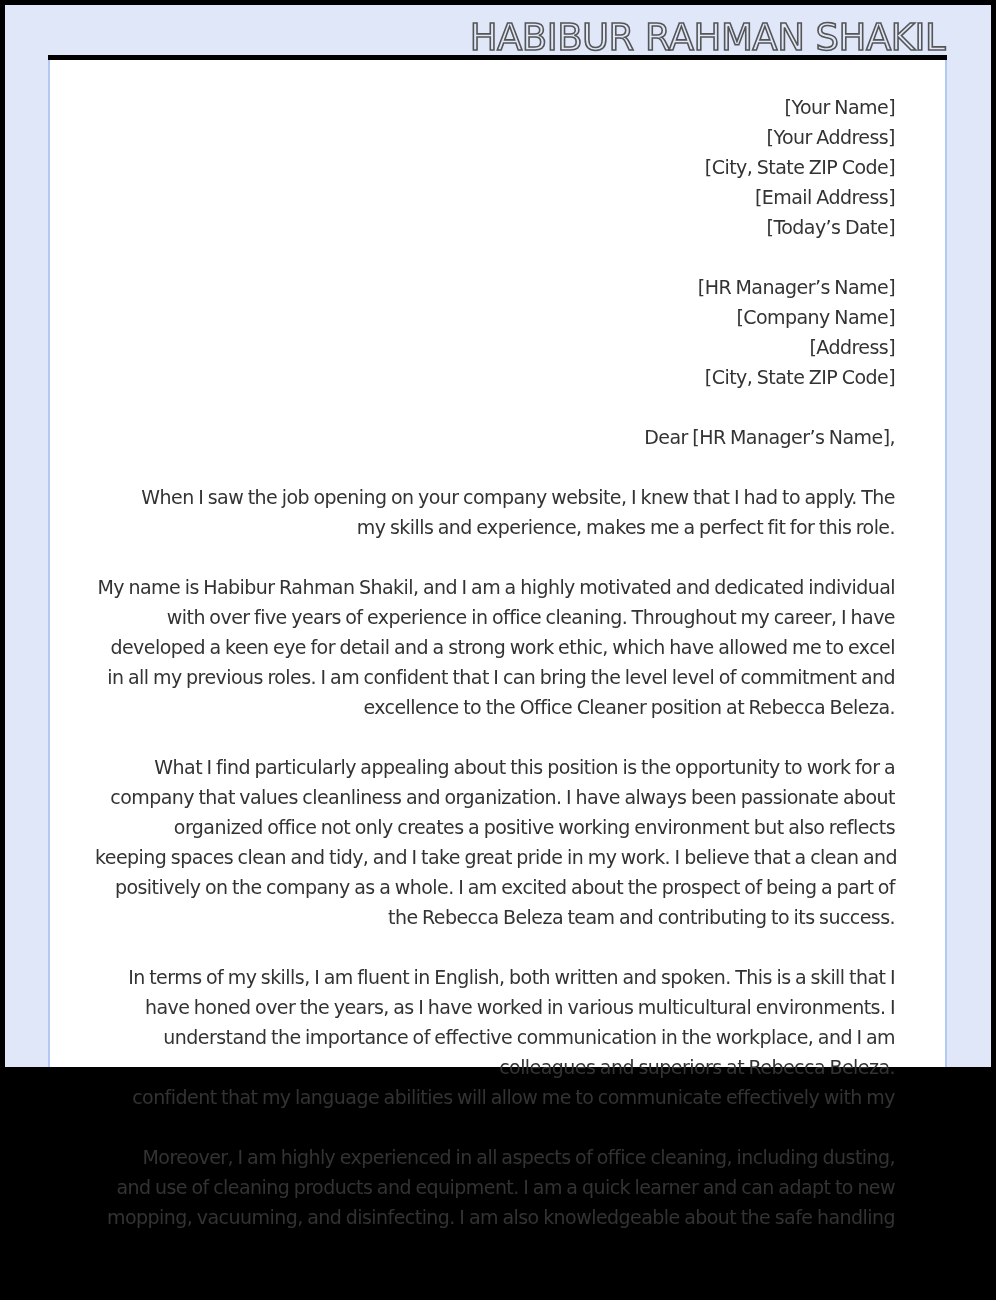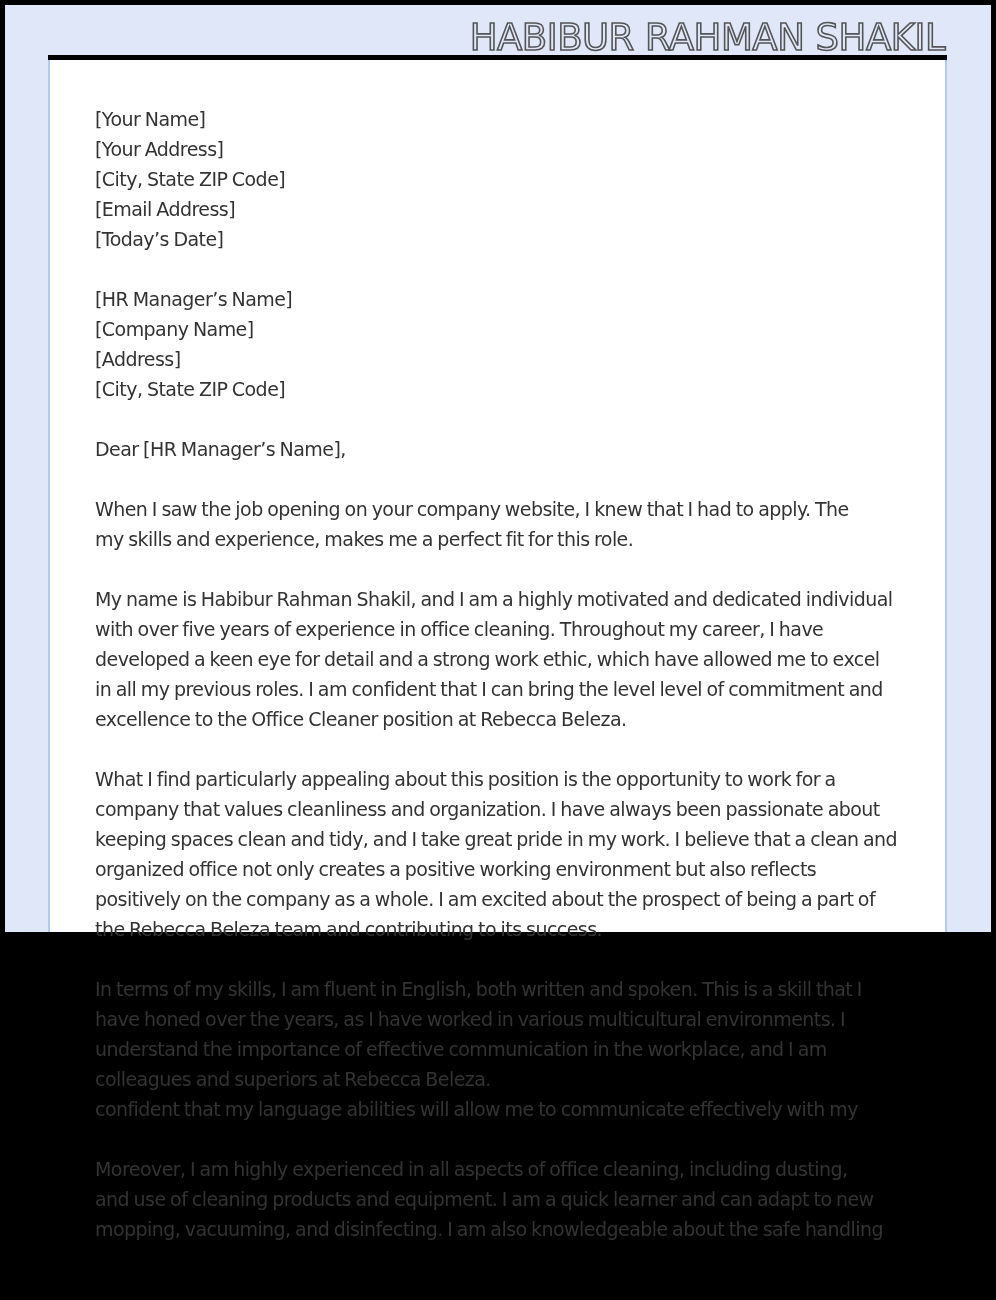--- a/index.html
+++ b/index.html
@@ -9,7 +9,7 @@
     font-family: "DejaVu Sans", sans-serif;
   }
   .frame {
-    position: absolute; left: 5px; top: 5px; width: 986px; height: 927px;
+    position: absolute; left: 5px; top: 5px; width: 986px; height: 1062px;
     background: #dfe7f9; overflow: hidden;
   }
   .title {

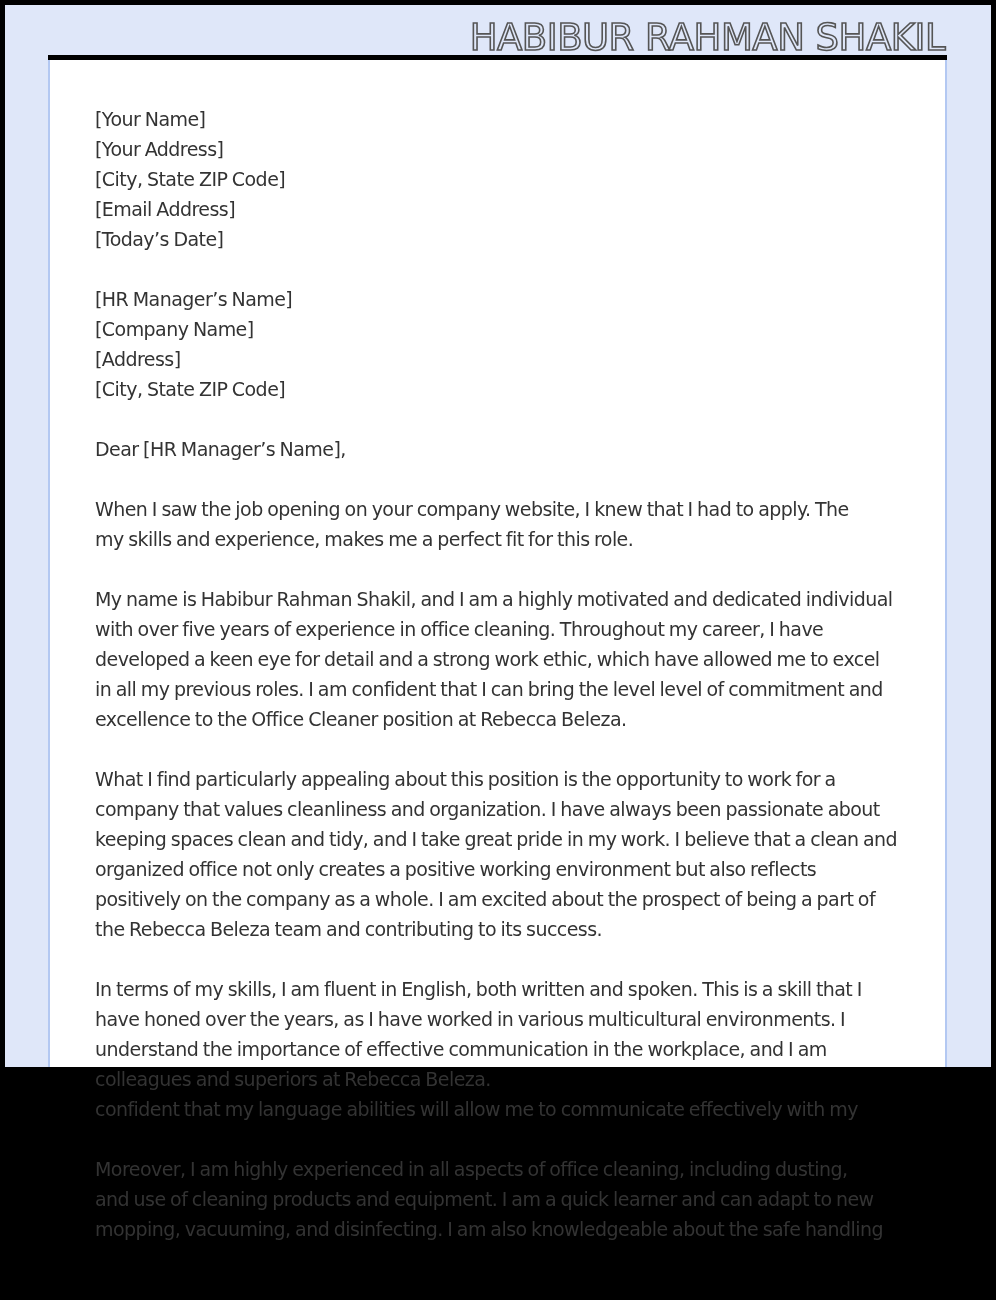--- a/index.html
+++ b/index.html
@@ -33,7 +33,7 @@
     font-family: "DejaVu Sans", sans-serif;
     letter-spacing: -0.55px; word-spacing: -1px;
   }
-  .block { margin: 12px 0 30px 0; }
+  .block { margin: 0 0 30px 0; text-align: right; }
   .line { display: block; white-space: nowrap; }
   .watermark {
     position: absolute; left: 875px; top: 1240px;

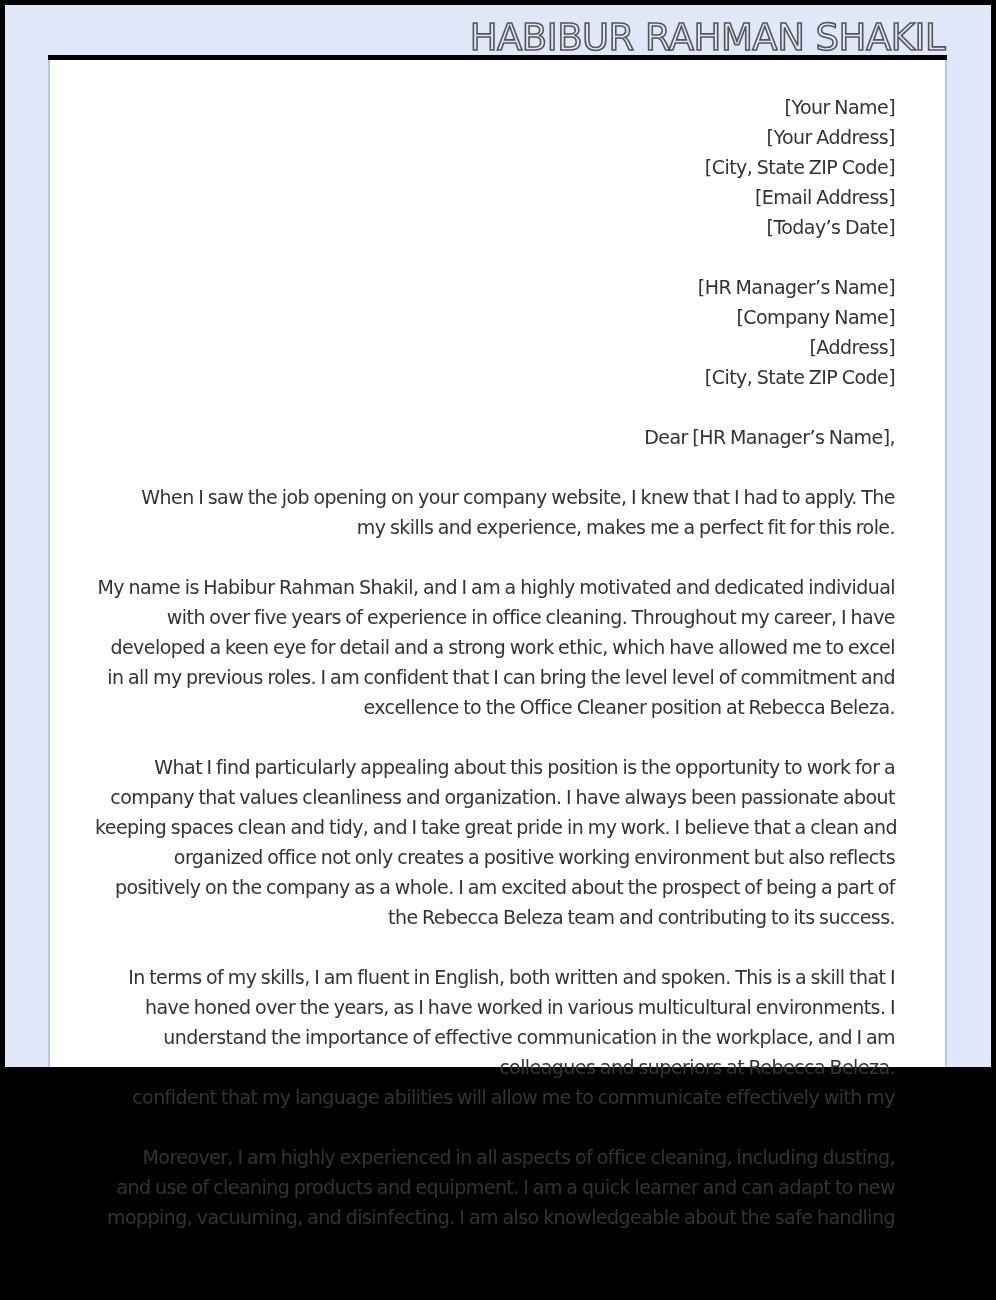--- a/index.html
+++ b/index.html
@@ -82,8 +82,8 @@
   <div class="block">
     <span class="line">What I find particularly appealing about this position is the opportunity to work for a</span>
     <span class="line">company that values cleanliness and organization. I have always been passionate about</span>
+    <span class="line">organized office not only creates a positive working environment but also reflects</span>
     <span class="line">keeping spaces clean and tidy, and I take great pride in my work. I believe that a clean and</span>
-    <span class="line">organized office not only creates a positive working environment but also reflects</span>
     <span class="line">positively on the company as a whole. I am excited about the prospect of being a part of</span>
     <span class="line">the Rebecca Beleza team and contributing to its success.</span>
   </div>

